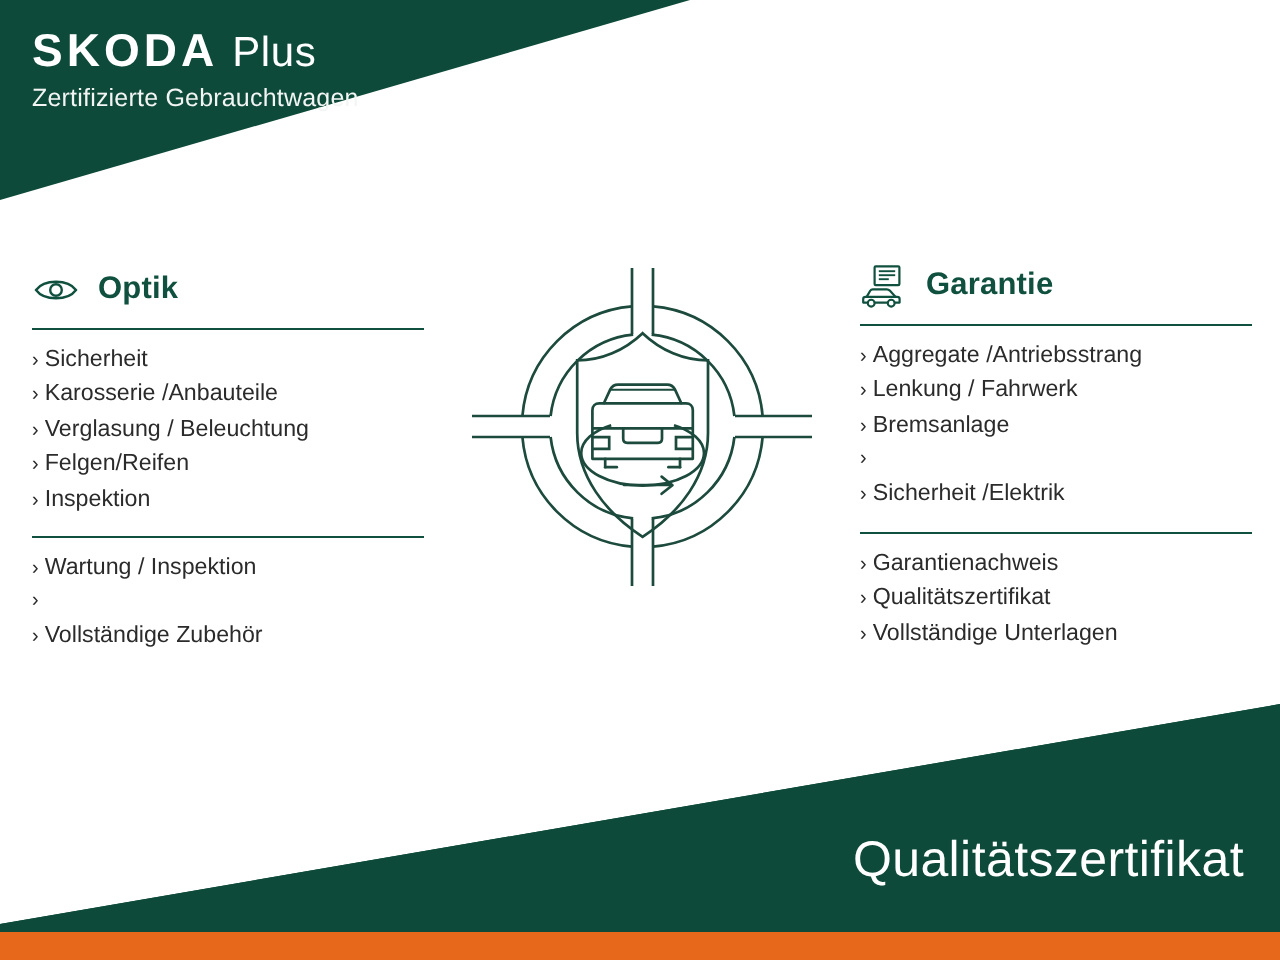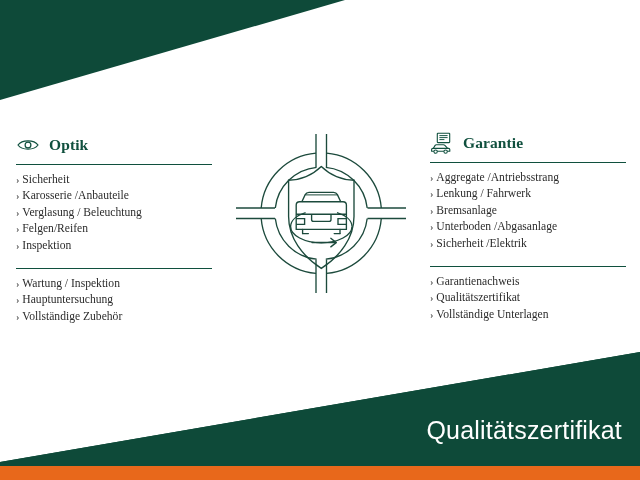--- a/index.html
+++ b/index.html
@@ -79,6 +79,13 @@
     <rect x="0" y="466" width="640" height="14" fill="#E8681B"></rect>
   </svg>
 
+  <div class="header">
+    <div class="logo-row">
+      <span class="logo-skoda">SKODA</span>
+      <span class="logo-plus">Plus</span>
+    </div>
+    <div class="logo-sub">Zertifizierte Gebrauchtwagen</div>
+  </div>
 
   <div class="col col-left block-optik">
     <div class="blk-head">

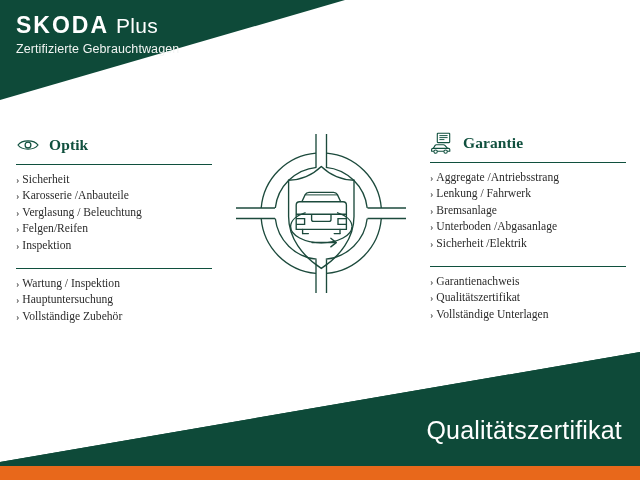--- a/index.html
+++ b/index.html
@@ -31,7 +31,7 @@
   }
 
   
-  .col{position:absolute;z-index:5;width:196px;font-family:Liberation Serif, serif;}
+  .col{position:absolute;z-index:5;width:196px;}
   .col-left{left:16px;}
   .col-right{left:430px;}
   .block-optik{top:132px;}

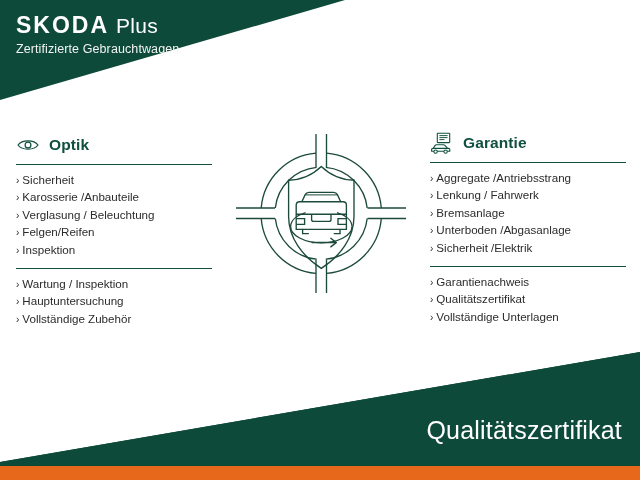--- a/index.html
+++ b/index.html
@@ -168,7 +168,6 @@
         </li>
       <li>
           <span class="chev">›</span>
-          <span>Unterboden /Abgasanlage</span>
         </li>
       <li>
           <span class="chev">›</span>

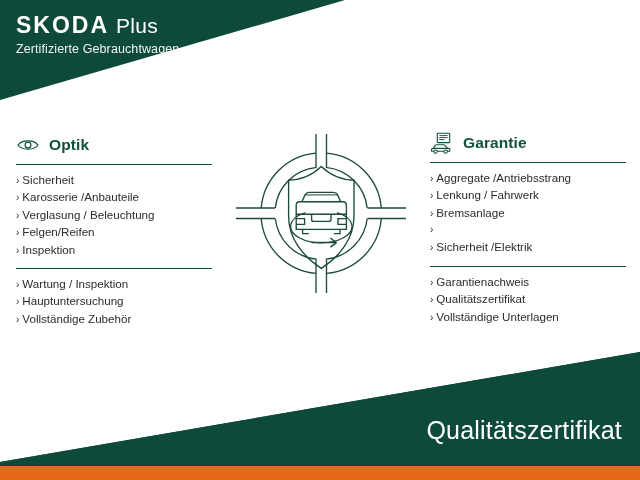--- a/index.html
+++ b/index.html
@@ -129,7 +129,6 @@
         </li>
       <li>
           <span class="chev">›</span>
-          <span>Hauptuntersuchung</span>
         </li>
       <li>
           <span class="chev">›</span>

